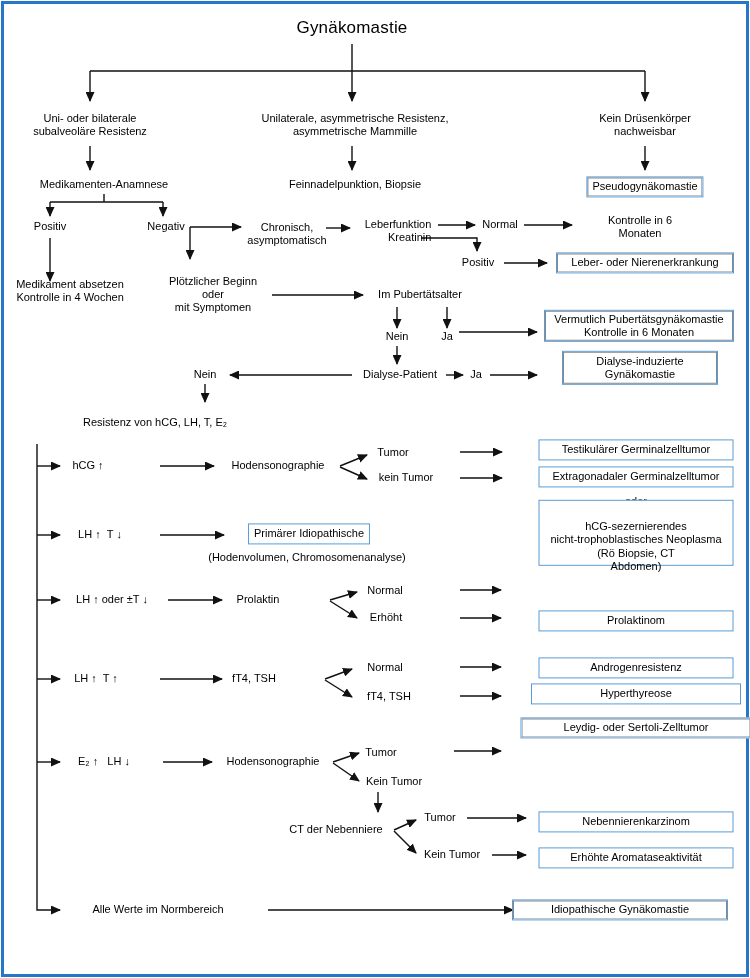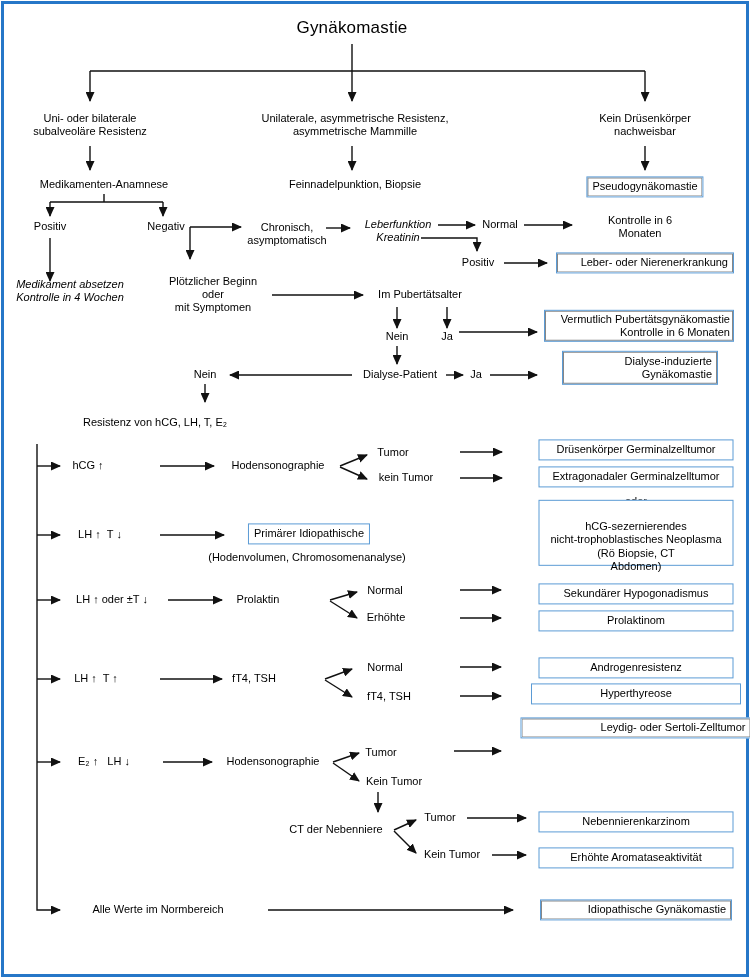--- a/index.html
+++ b/index.html
@@ -18,7 +18,7 @@
   .box{
     border:1.5px solid #5b9bd5;background:#fff;padding:3px 5px;box-sizing:border-box;
   }
-  .dbl{box-shadow:inset 0 0 0 1px rgba(70,70,70,.65);text-align:right;}
+  .dbl{box-shadow:inset 0 0 0 1px rgba(70,70,70,.65);}
 </style>
 </head>
 <body>

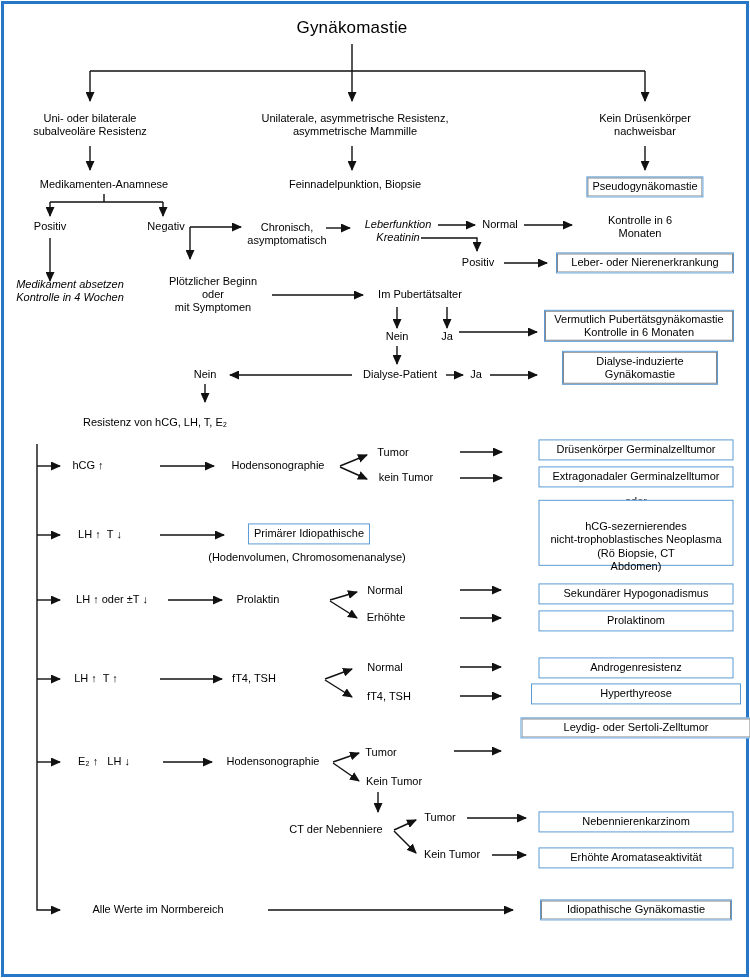--- a/index.html
+++ b/index.html
@@ -13,7 +13,7 @@
     position:absolute;transform:translate(-50%,-50%);
     font-size:11px;line-height:1.2;text-align:center;white-space:pre-line;
   }
-  .al{text-align:center;font-style:italic;}
+  .al{text-align:right;}
   .title{font-size:17px;letter-spacing:.2px;}
   .box{
     border:1.5px solid #5b9bd5;background:#fff;padding:3px 5px;box-sizing:border-box;

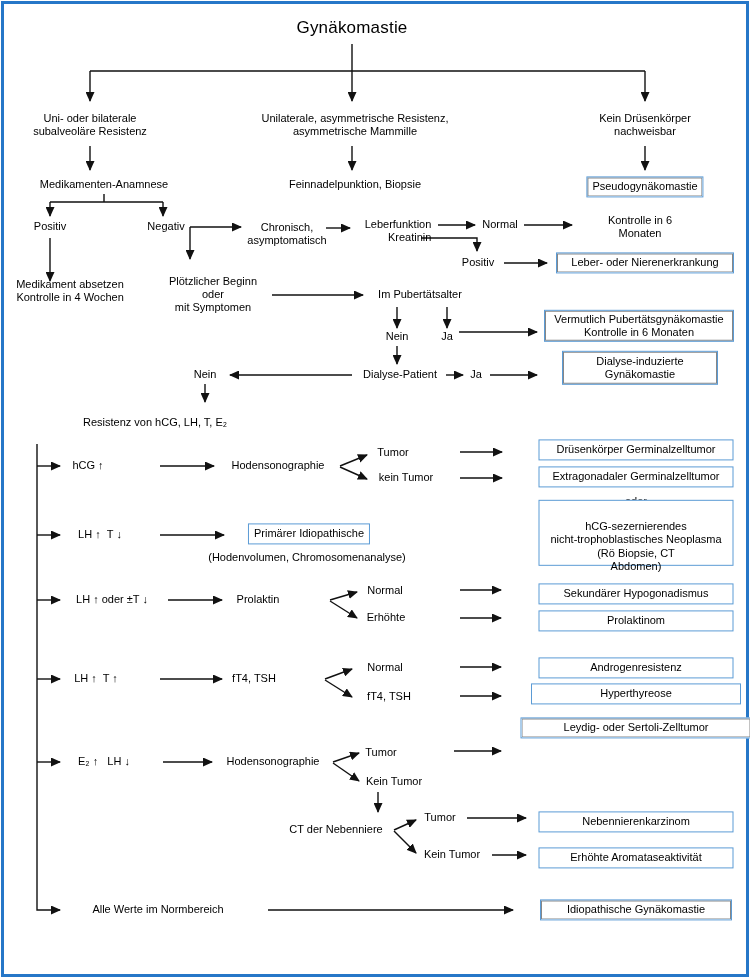--- a/index.html
+++ b/index.html
@@ -152,7 +152,7 @@
   <div class="node" style="left:278px;top:466px">Hodensonographie</div>
   <div class="node" style="left:393px;top:453px">Tumor</div>
   <div class="node" style="left:406px;top:478px">kein Tumor</div>
-  <div class="node box" style="left:636px;top:450px;width:195px">Drüsenkörper Germinalzelltumor</div>
+  <div class="node box" style="left:636px;top:450px;width:195px">Testikulärer Germinalzelltumor</div>
   <div class="node box" style="left:636px;top:477px;width:195px">Extragonadaler Germinalzelltumor</div>
   <div class="node" style="left:636px;top:502px">oder</div>
   <div class="node box" style="left:636px;top:533px;width:195px;padding:19px 4px">hCG-sezernierendes

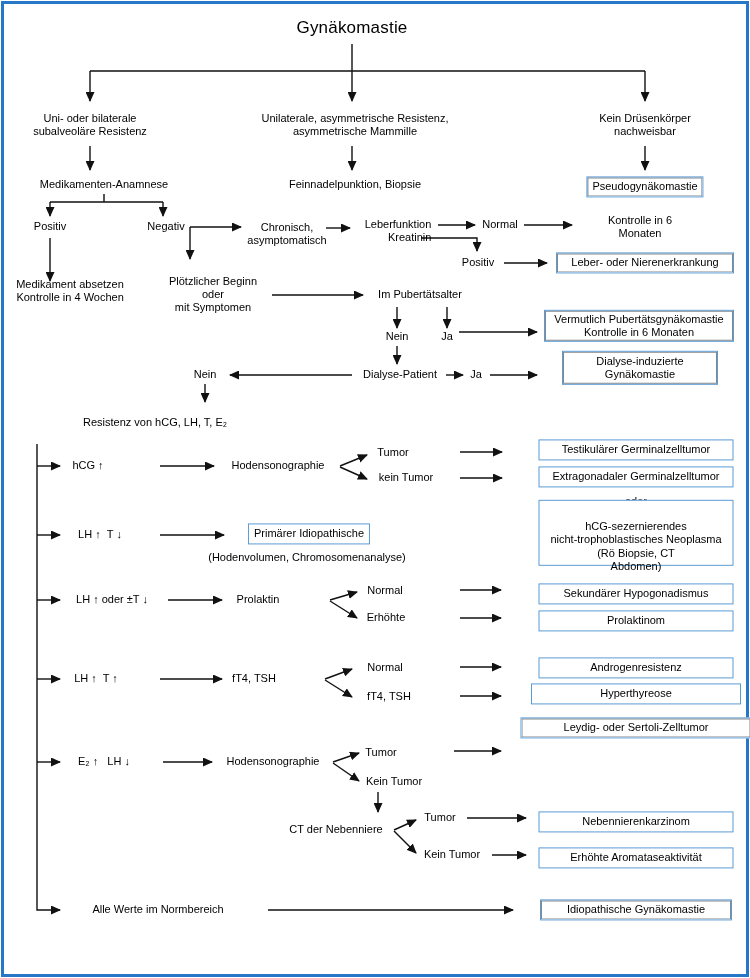--- a/index.html
+++ b/index.html
@@ -167,7 +167,6 @@
   <div class="node" style="left:258px;top:600px">Prolaktin</div>
   <div class="node" style="left:385px;top:591px">Normal</div>
   <div class="node" style="left:386px;top:618px">Erhöhte</div>
-  <div class="node box" style="left:636px;top:594px;width:195px">Sekundärer Hypogonadismus</div>
   <div class="node box" style="left:636px;top:621px;width:195px">Prolaktinom</div>
 
   <div class="node" style="left:96px;top:679px">LH ↑&nbsp; T ↑</div>

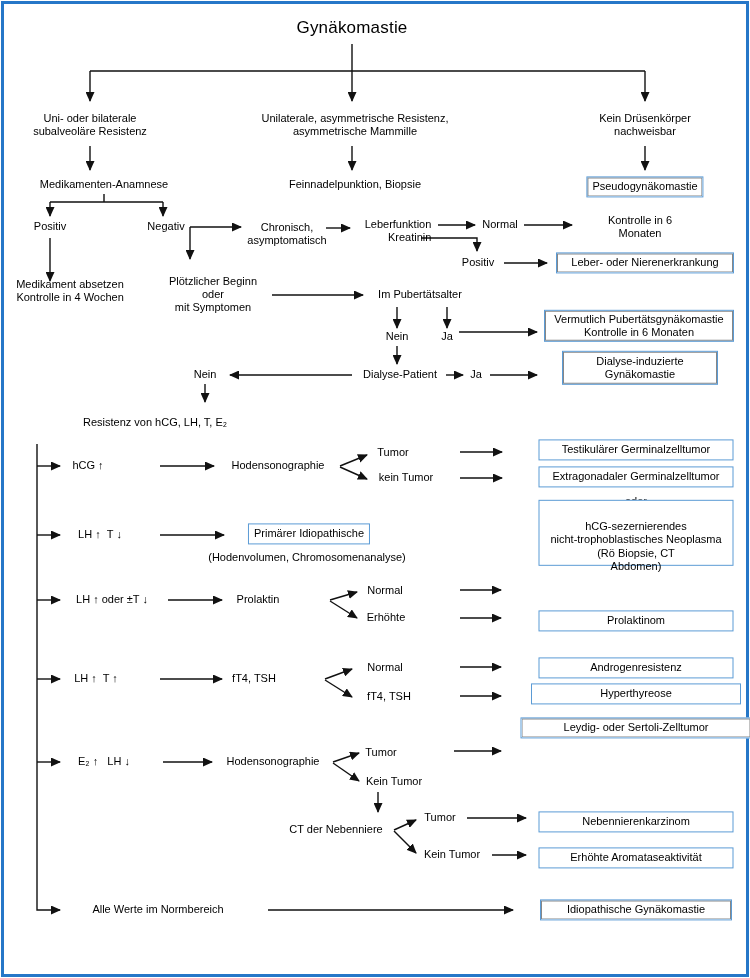--- a/index.html
+++ b/index.html
@@ -166,7 +166,7 @@
   <div class="node" style="left:112px;top:600px">LH ↑ oder ±T ↓</div>
   <div class="node" style="left:258px;top:600px">Prolaktin</div>
   <div class="node" style="left:385px;top:591px">Normal</div>
-  <div class="node" style="left:386px;top:618px">Erhöhte</div>
+  <div class="node" style="left:386px;top:618px">Erhöht</div>
   <div class="node box" style="left:636px;top:621px;width:195px">Prolaktinom</div>
 
   <div class="node" style="left:96px;top:679px">LH ↑&nbsp; T ↑</div>

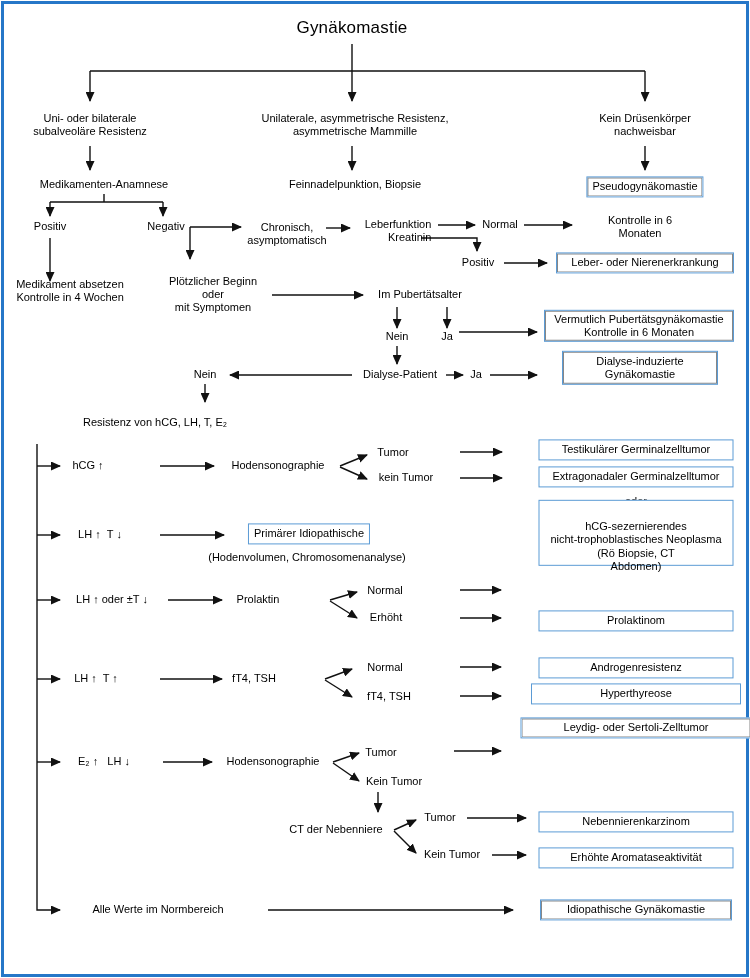--- a/index.html
+++ b/index.html
@@ -189,7 +189,7 @@
   <div class="node box" style="left:636px;top:858px;width:195px">Erhöhte Aromataseaktivität</div>
 
   <div class="node" style="left:158px;top:910px">Alle Werte im Normbereich</div>
-  <div class="node box dbl" style="left:636px;top:910px;width:192px">Idiopathische Gynäkomastie</div>
+  <div class="node box dbl" style="left:620px;top:910px;width:216px">Idiopathische Gynäkomastie</div>
 </div>
 
 </body></html>

